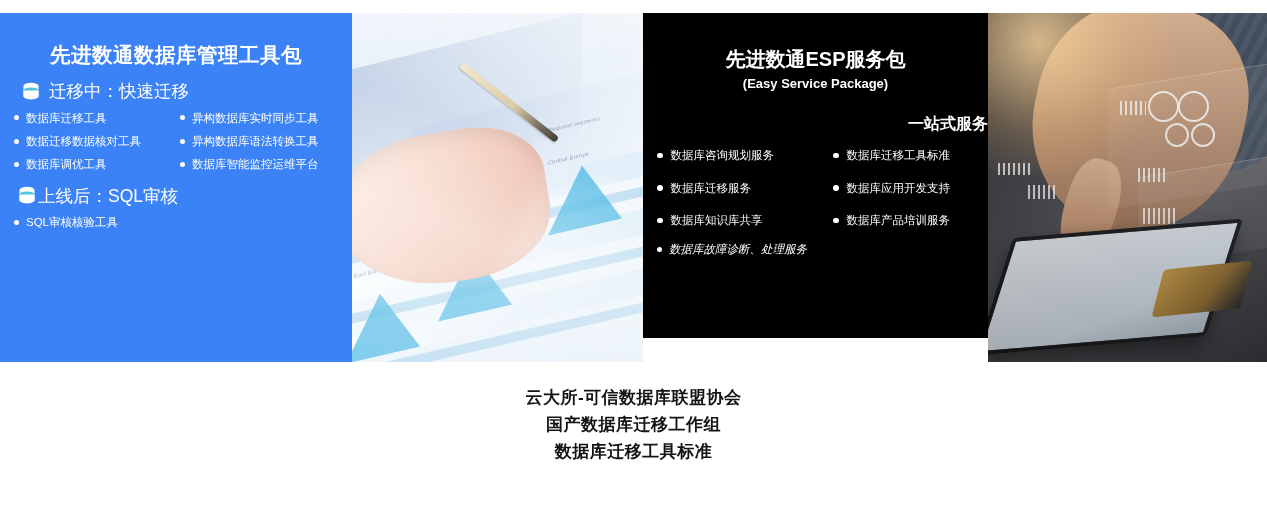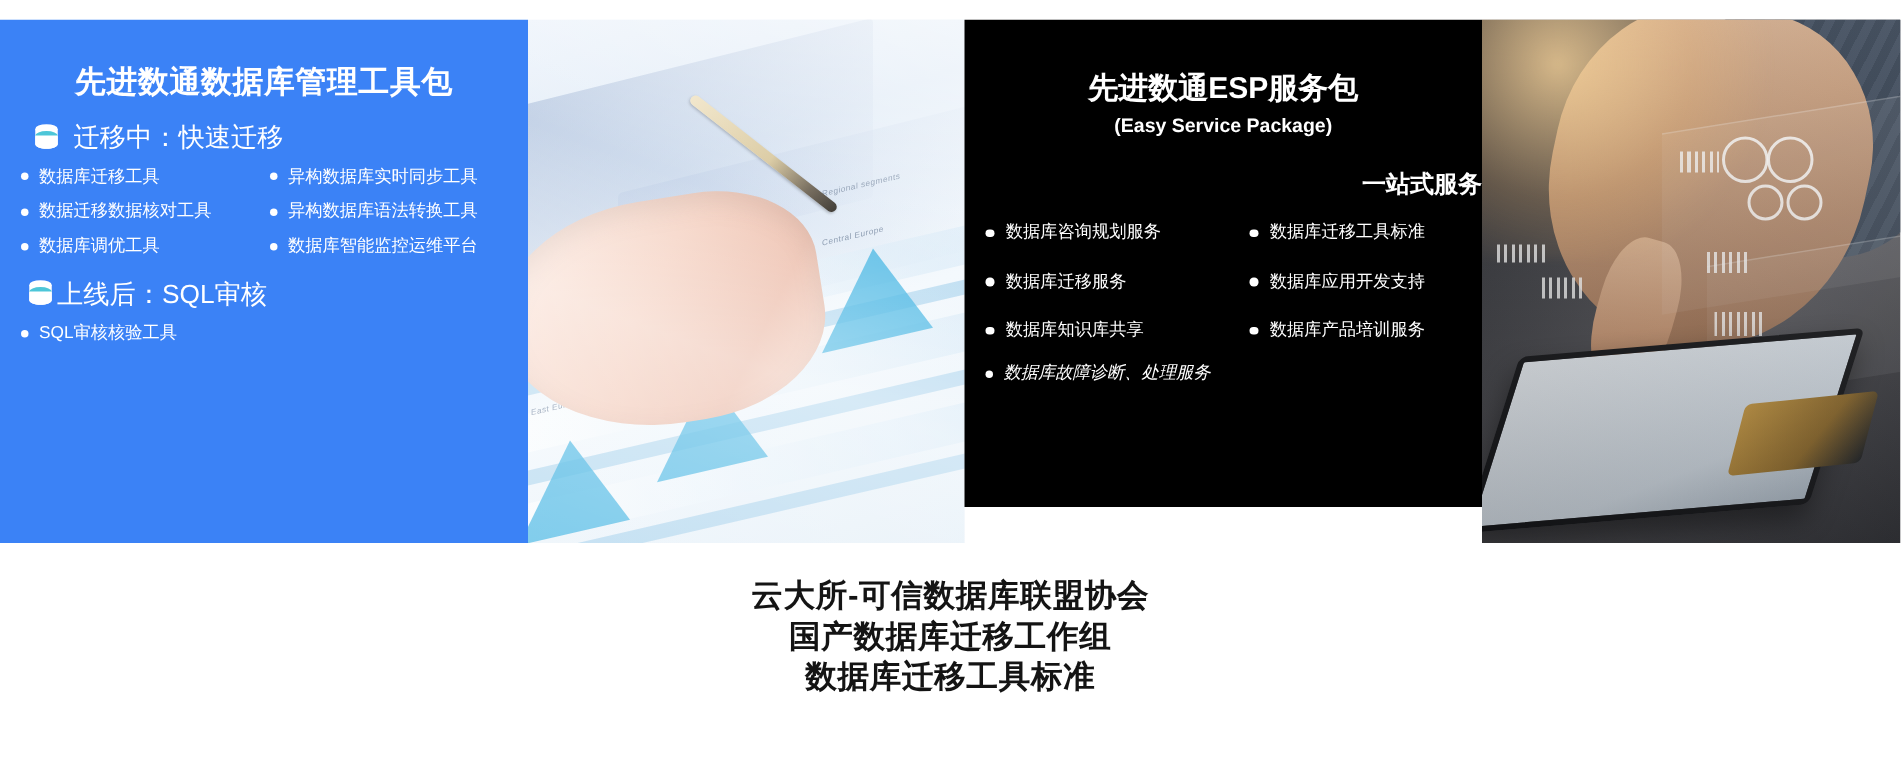--- a/index.html
+++ b/index.html
@@ -186,7 +186,7 @@
   
   .caption{
     position:absolute;left:0;top:384px;width:1267px;text-align:center;
-    color:#141414;font-weight:bold;font-size:21px;line-height:27px;
+    color:#141414;font-weight:bold;font-size:17px;line-height:27px;
     letter-spacing:.5px;
   }
 

